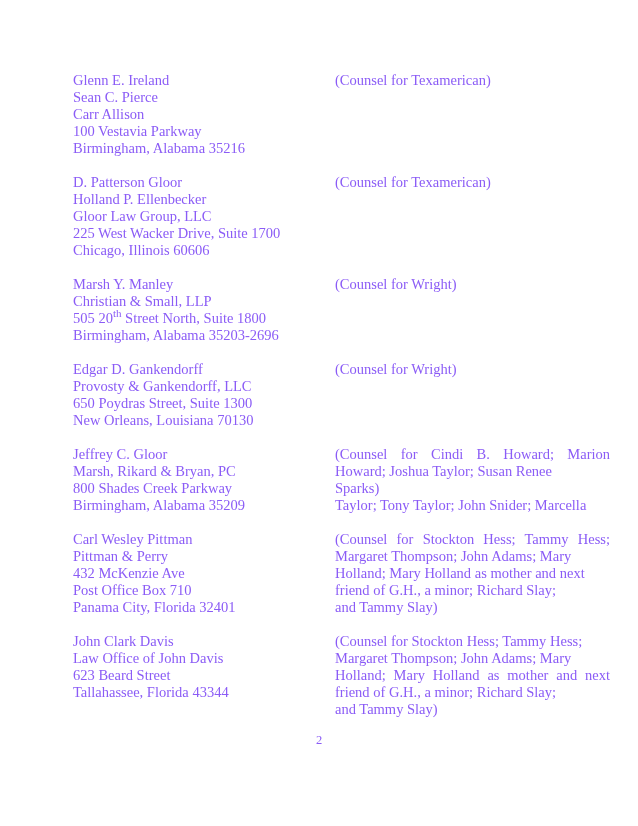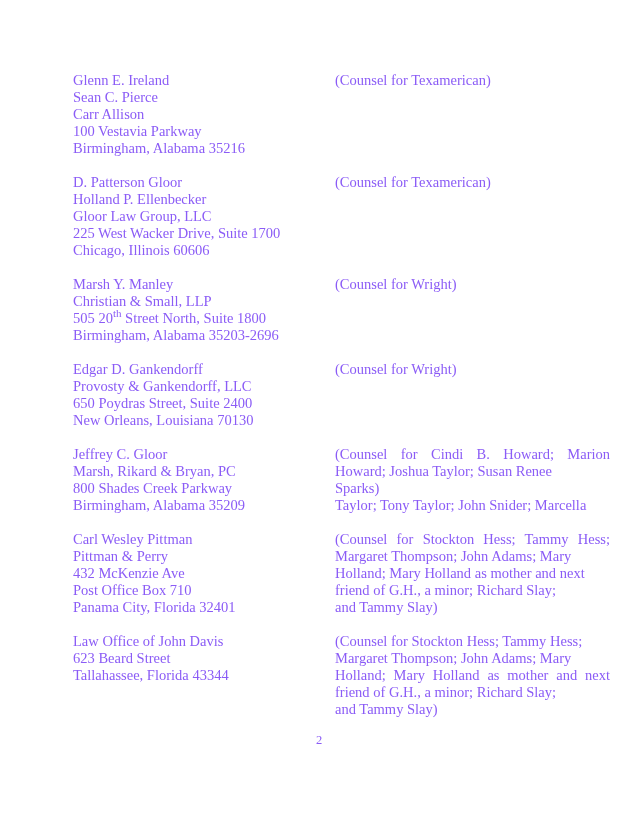--- a/index.html
+++ b/index.html
@@ -81,7 +81,7 @@
       <div class="col-left">
         <div class="line">Edgar D. Gankendorff</div>
         <div class="line">Provosty &amp; Gankendorff, LLC</div>
-        <div class="line">650 Poydras Street, Suite 2400</div>
+        <div class="line">650 Poydras Street, Suite 1300</div>
         <div class="line">New Orleans, Louisiana 70130</div>
       </div>
       <div class="col-right">

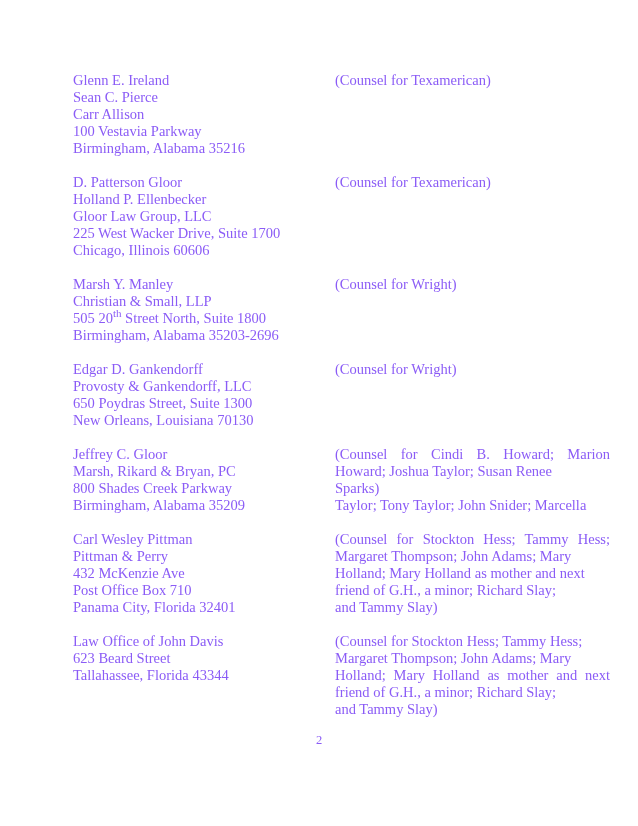--- a/index.html
+++ b/index.html
@@ -123,6 +123,7 @@
 
     <div class="entry">
       <div class="col-left">
+        <div class="line">John Clark Davis</div>
         <div class="line">Law Office of John Davis</div>
         <div class="line">623 Beard Street</div>
         <div class="line">Tallahassee, Florida 43344</div>

